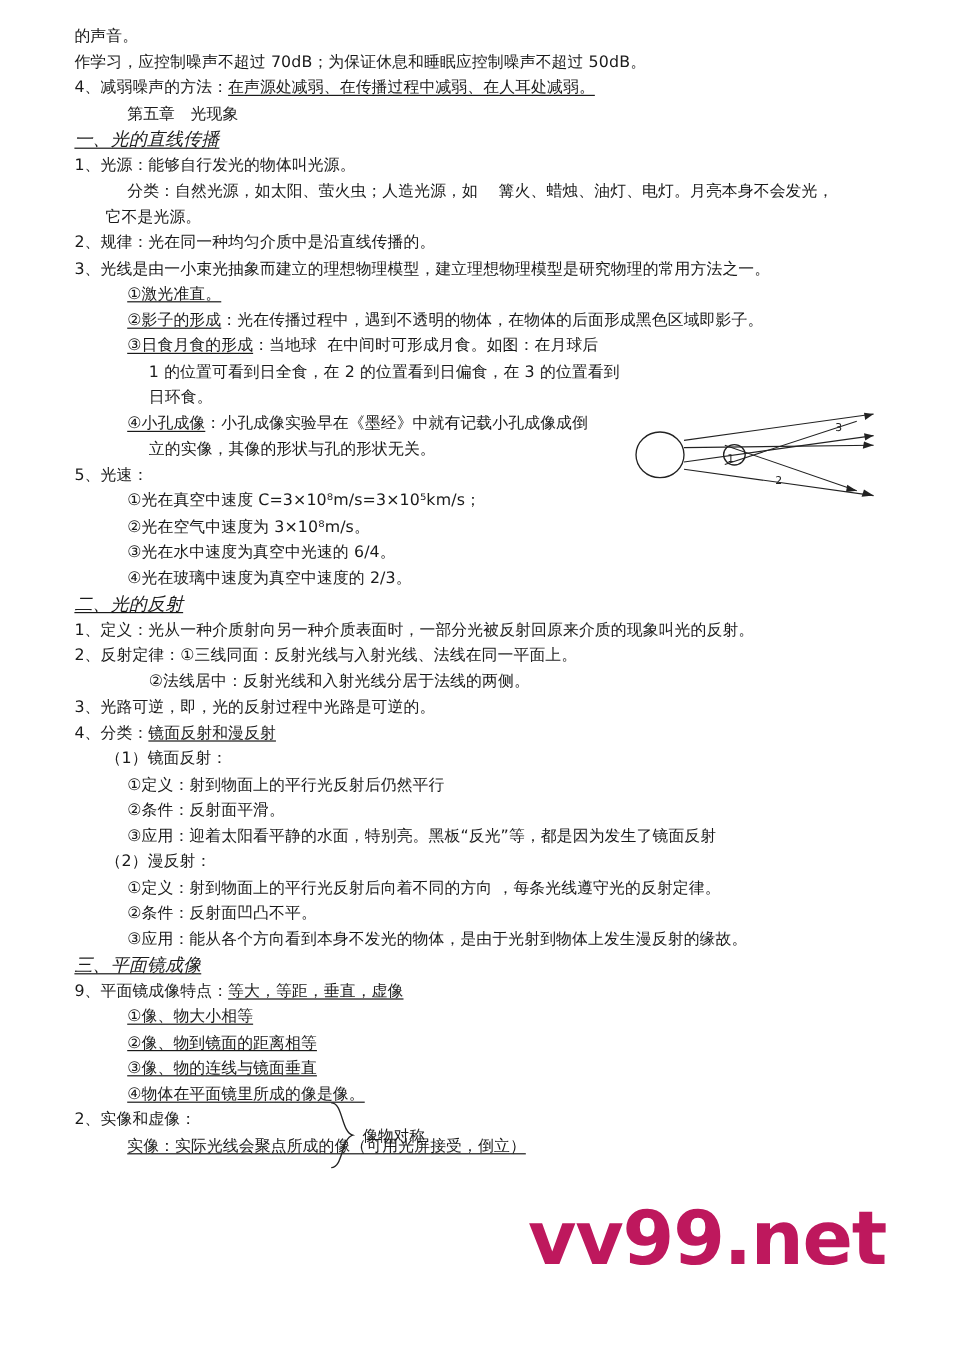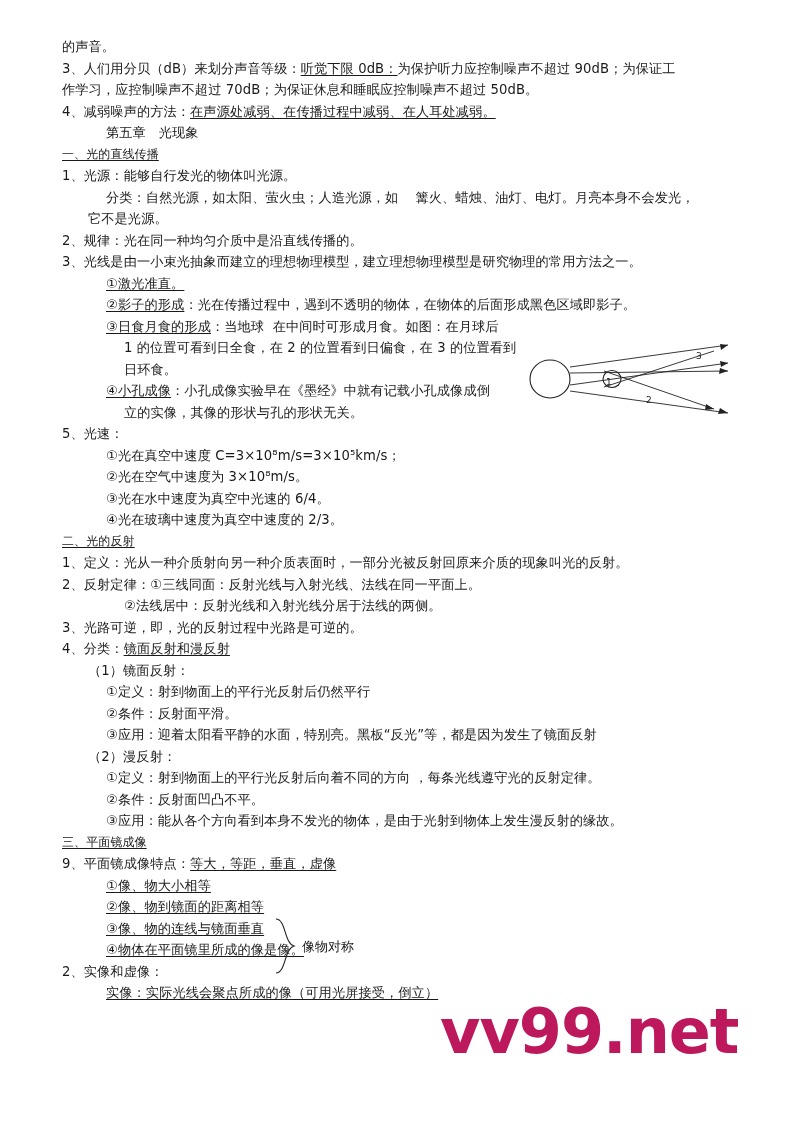--- a/index.html
+++ b/index.html
@@ -20,7 +20,7 @@
     width: 800px;
     height: 1137px;
     box-sizing: border-box;
-    padding: 36px 56px 20px 62px;
+    padding: 20px 56px 20px 62px;
   }
   .line {
     font-size: 13.2px;

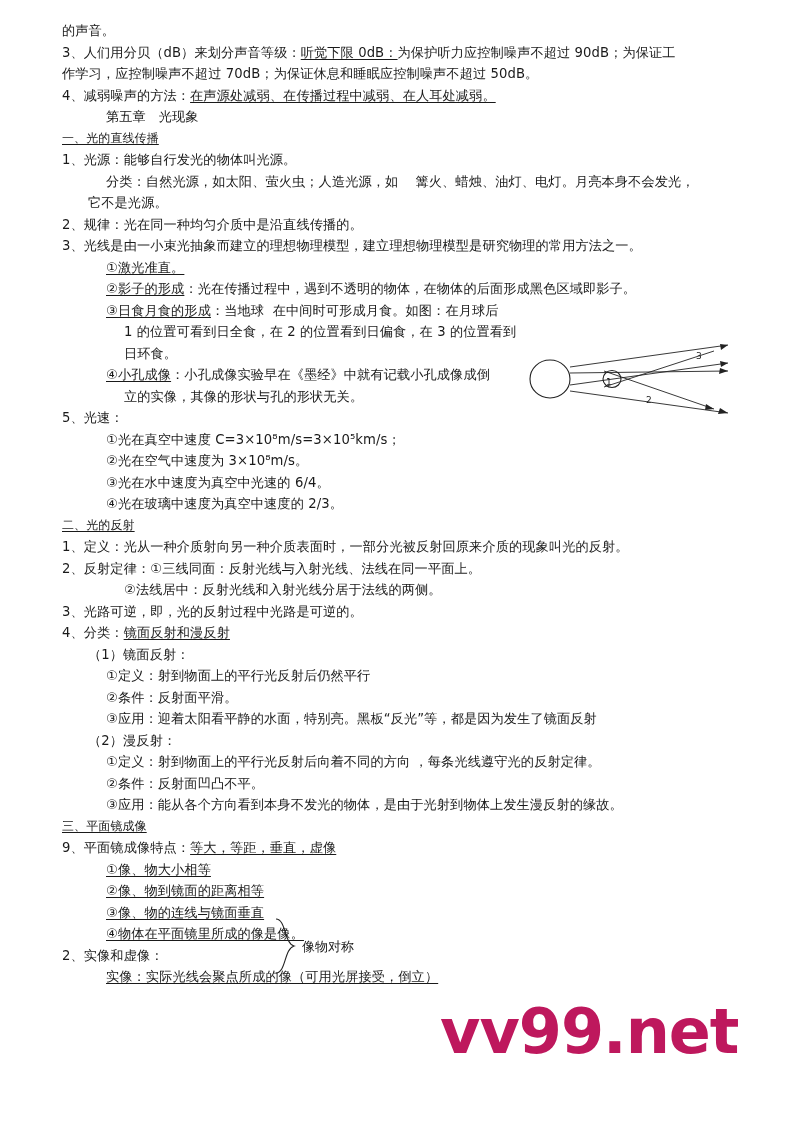--- a/index.html
+++ b/index.html
@@ -73,7 +73,6 @@
   <div class="block">
     <div class="line indent1"><span>的声音。</span></div>
 
-    <div class="line indent1"><span>3、人们用分贝（dB）来划分声音等级：</span><span class="u">听觉下限 0dB：</span><span>为保护听力应控制噪声不超过 90dB；为保证工</span></div>
 
     <div class="line indent1"><span>作学习，应控制噪声不超过 70dB；为保证休息和睡眠应控制噪声不超过 50dB。</span></div>
 

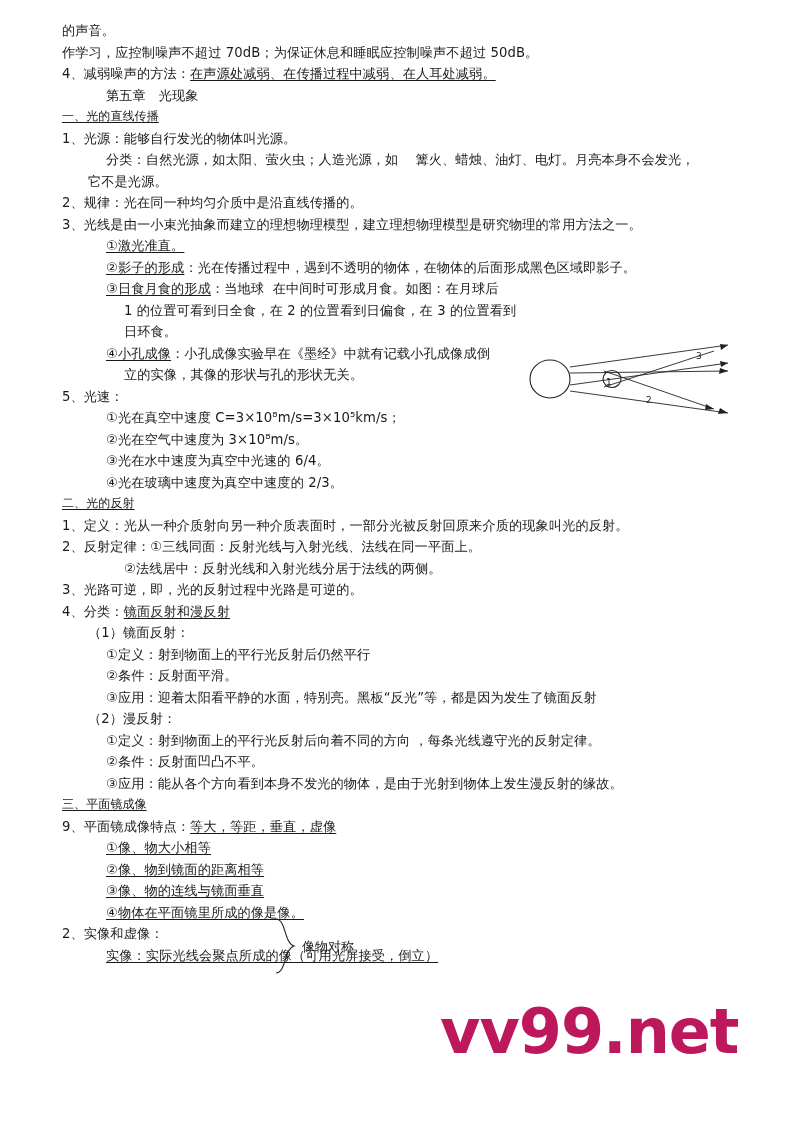--- a/index.html
+++ b/index.html
@@ -33,7 +33,7 @@
   .indent2 { padding-left: 26px; }
   .indent3 { padding-left: 44px; }
   .indent4 { padding-left: 62px; }
-  .sec-head { font-size: 12px; }
+  .sec-head { font-size: 15px; font-style: italic; }
   .chapter { padding-left: 44px; }
 
   

